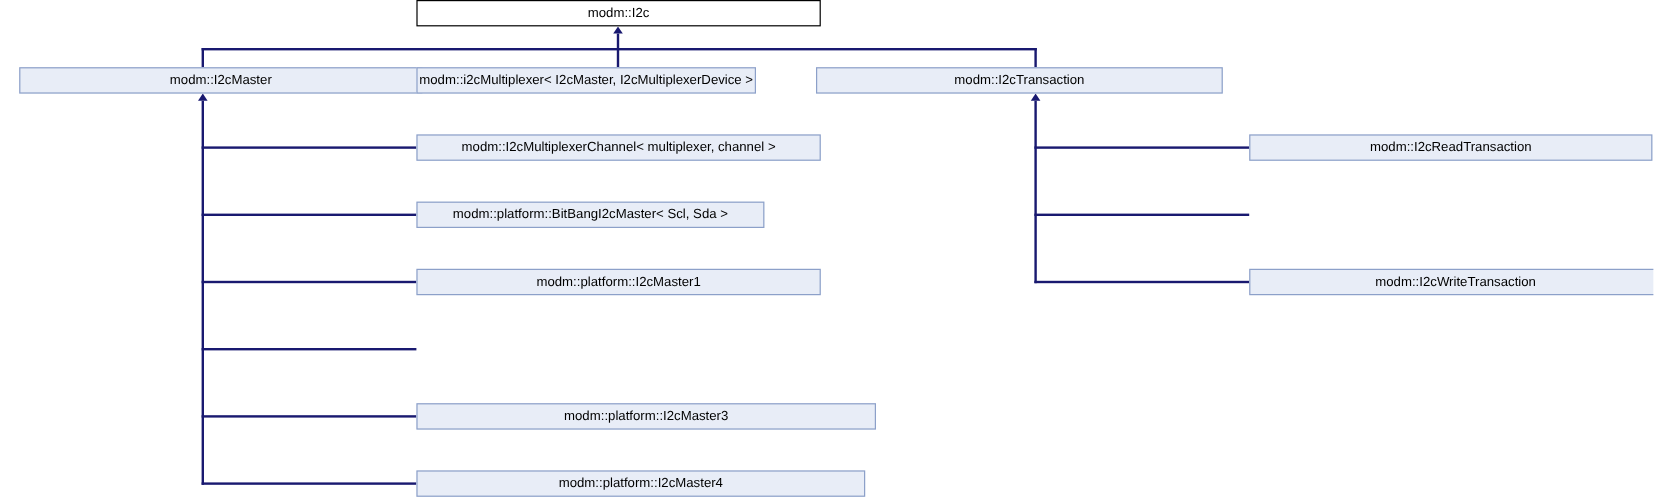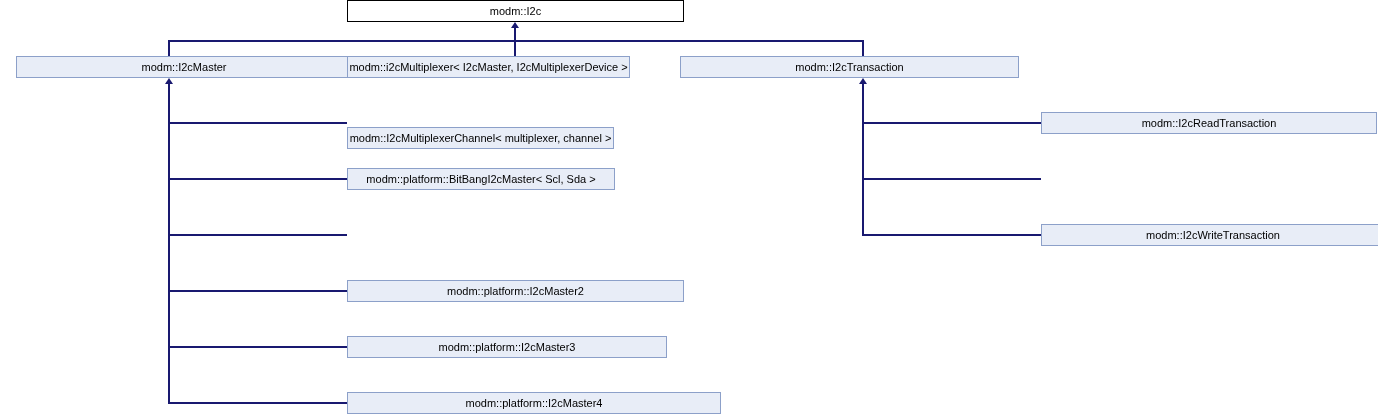--- a/index.html
+++ b/index.html
@@ -87,7 +87,7 @@
 
   <div class="node" style="left:680px; top:56px; width:339px;">modm::I2cTransaction</div>
 
-  <div class="node" style="left:347px; top:127px; width:267px;">modm::I2cMultiplexerChannel&lt; multiplexer, channel &gt;</div>
+  <div class="node" style="left:347px; top:112px; width:337px;">modm::I2cMultiplexerChannel&lt; multiplexer, channel &gt;</div>
 
   <div class="node" style="left:347px; top:168px; width:268px;">modm::platform::BitBangI2cMaster&lt; Scl, Sda &gt;</div>
 

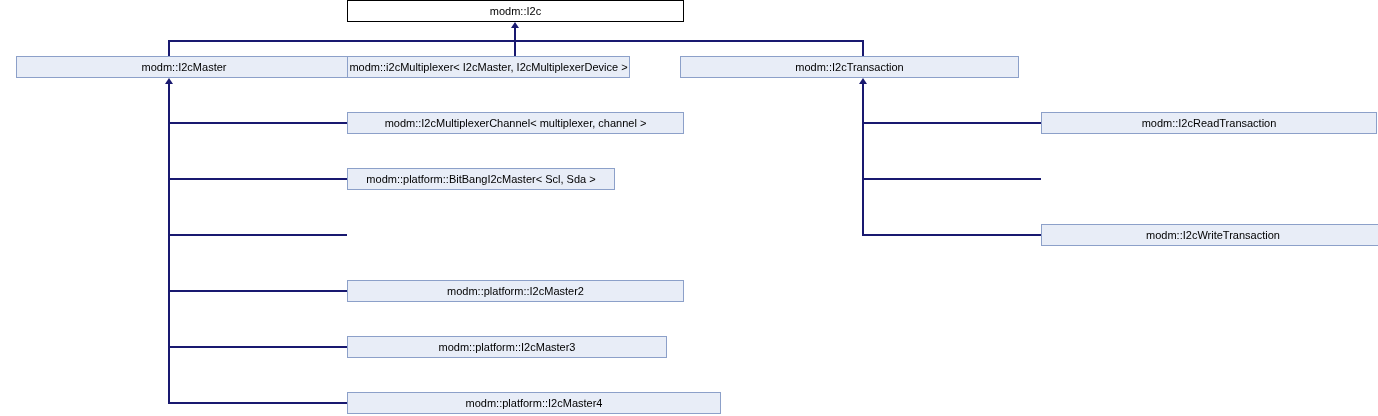--- a/index.html
+++ b/index.html
@@ -89,7 +89,7 @@
 
   <div class="node" style="left:347px; top:112px; width:337px;">modm::I2cMultiplexerChannel&lt; multiplexer, channel &gt;</div>
 
-  <div class="node" style="left:347px; top:168px; width:268px;">modm::platform::BitBangI2cMaster&lt; Scl, Sda &gt;</div>
+  <div class="node" style="left:347px; top:168px; width:290px;">modm::platform::BitBangI2cMaster&lt; Scl, Sda &gt;</div>
 
 
   <div class="node" style="left:347px; top:280px; width:337px;">modm::platform::I2cMaster2</div>

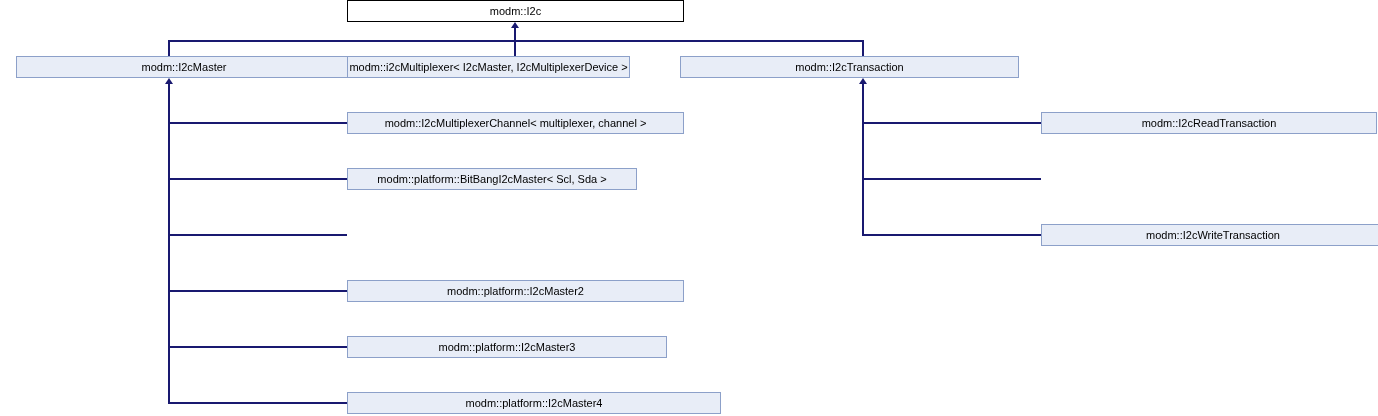--- a/index.html
+++ b/index.html
@@ -91,6 +91,7 @@
 
   <div class="node" style="left:347px; top:168px; width:290px;">modm::platform::BitBangI2cMaster&lt; Scl, Sda &gt;</div>
 
+  <div class="node" style="left:347px; top:224px; width:337px;">modm::platform::I2cMaster1</div>
 
   <div class="node" style="left:347px; top:280px; width:337px;">modm::platform::I2cMaster2</div>
 

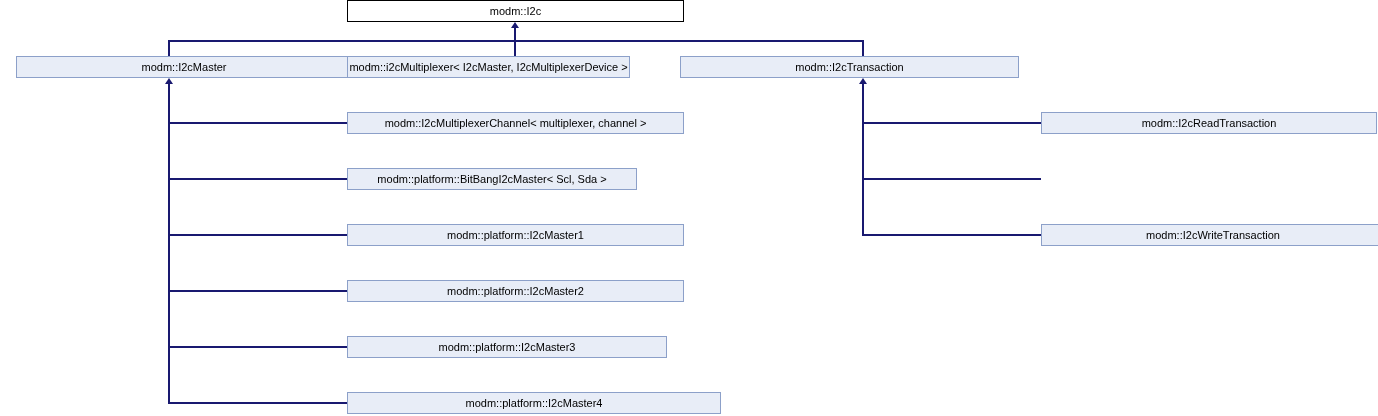--- a/index.html
+++ b/index.html
@@ -93,7 +93,6 @@
 
   <div class="node" style="left:347px; top:224px; width:337px;">modm::platform::I2cMaster1</div>
 
-  <div class="node" style="left:347px; top:280px; width:337px;">modm::platform::I2cMaster2</div>
 
   <div class="node" style="left:347px; top:336px; width:320px;">modm::platform::I2cMaster3</div>
 

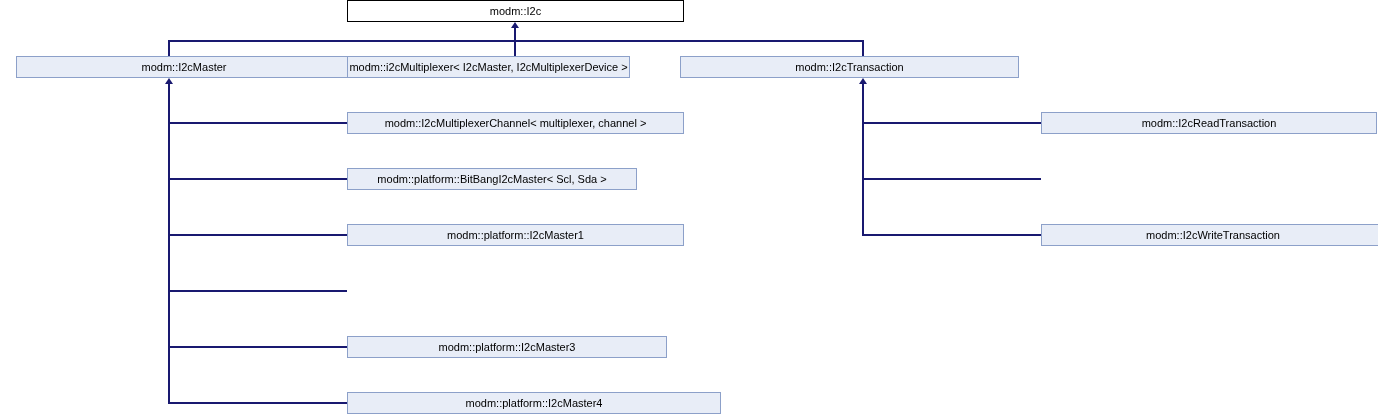--- a/index.html
+++ b/index.html
@@ -94,7 +94,7 @@
   <div class="node" style="left:347px; top:224px; width:337px;">modm::platform::I2cMaster1</div>
 
 
-  <div class="node" style="left:347px; top:336px; width:320px;">modm::platform::I2cMaster3</div>
+  <div class="node" style="left:347px; top:336px; width:383px;">modm::platform::I2cMaster3</div>
 
   <div class="node" style="left:347px; top:392px; width:374px;">modm::platform::I2cMaster4</div>
 

